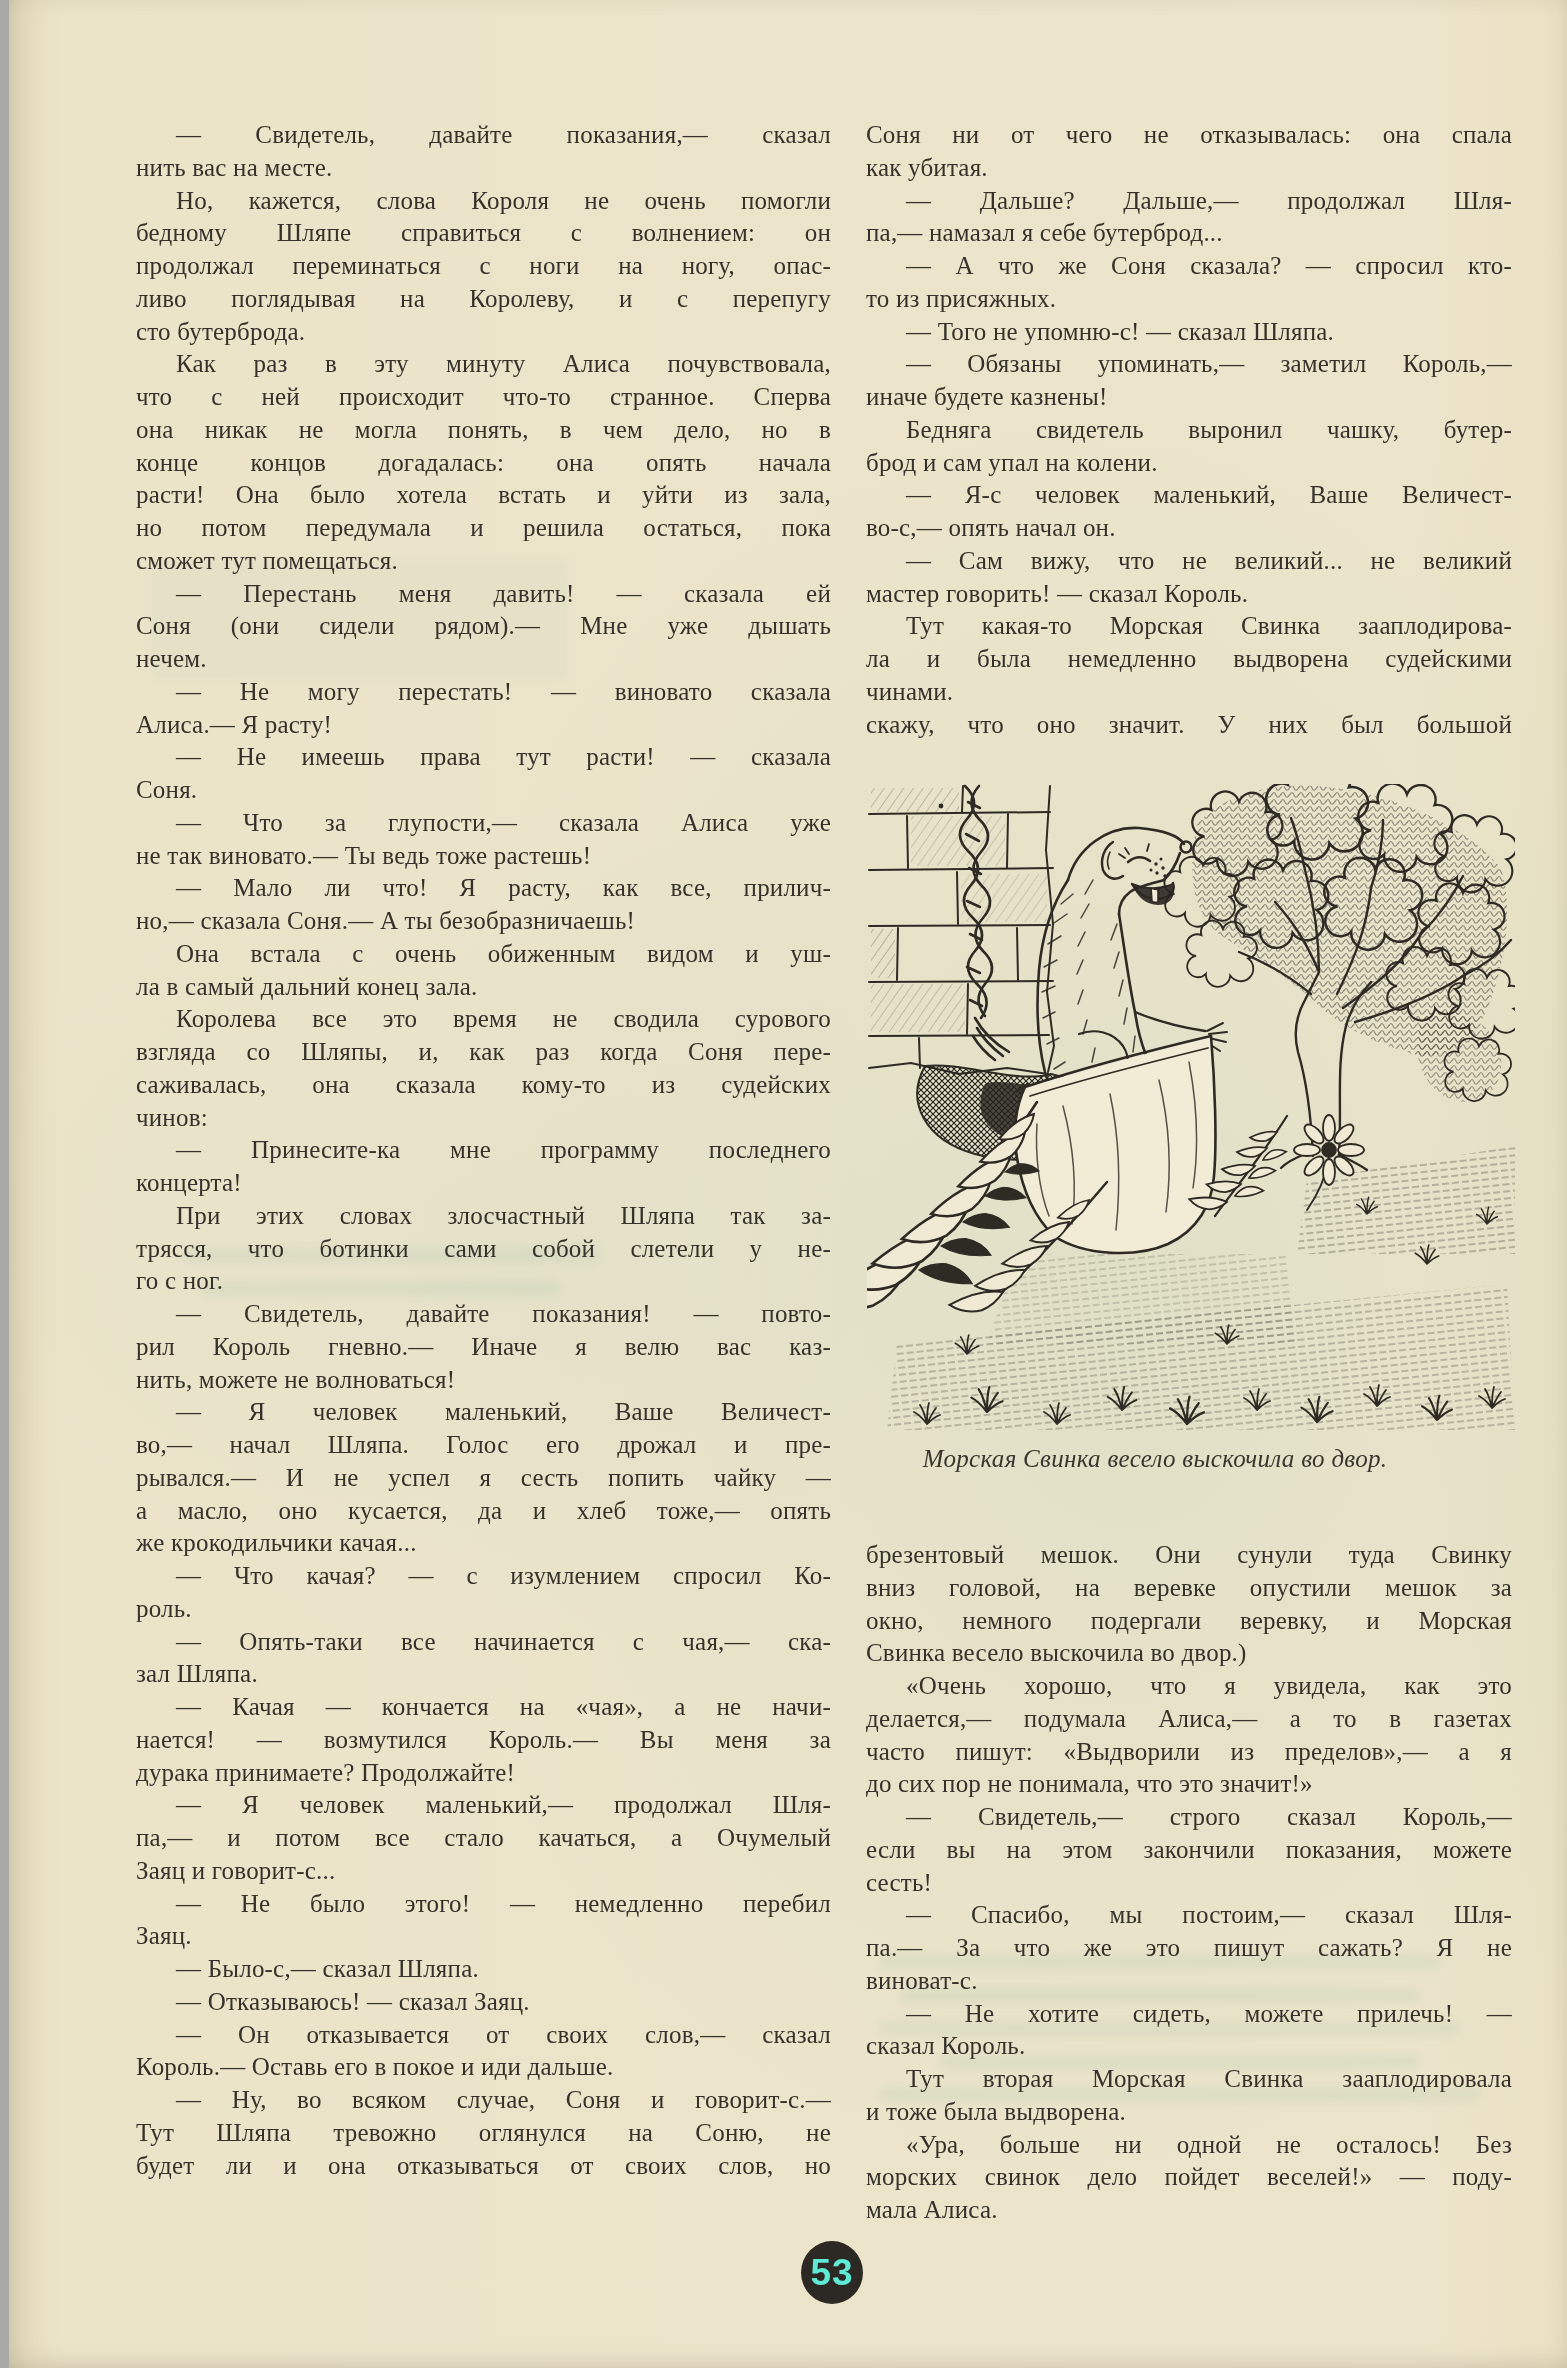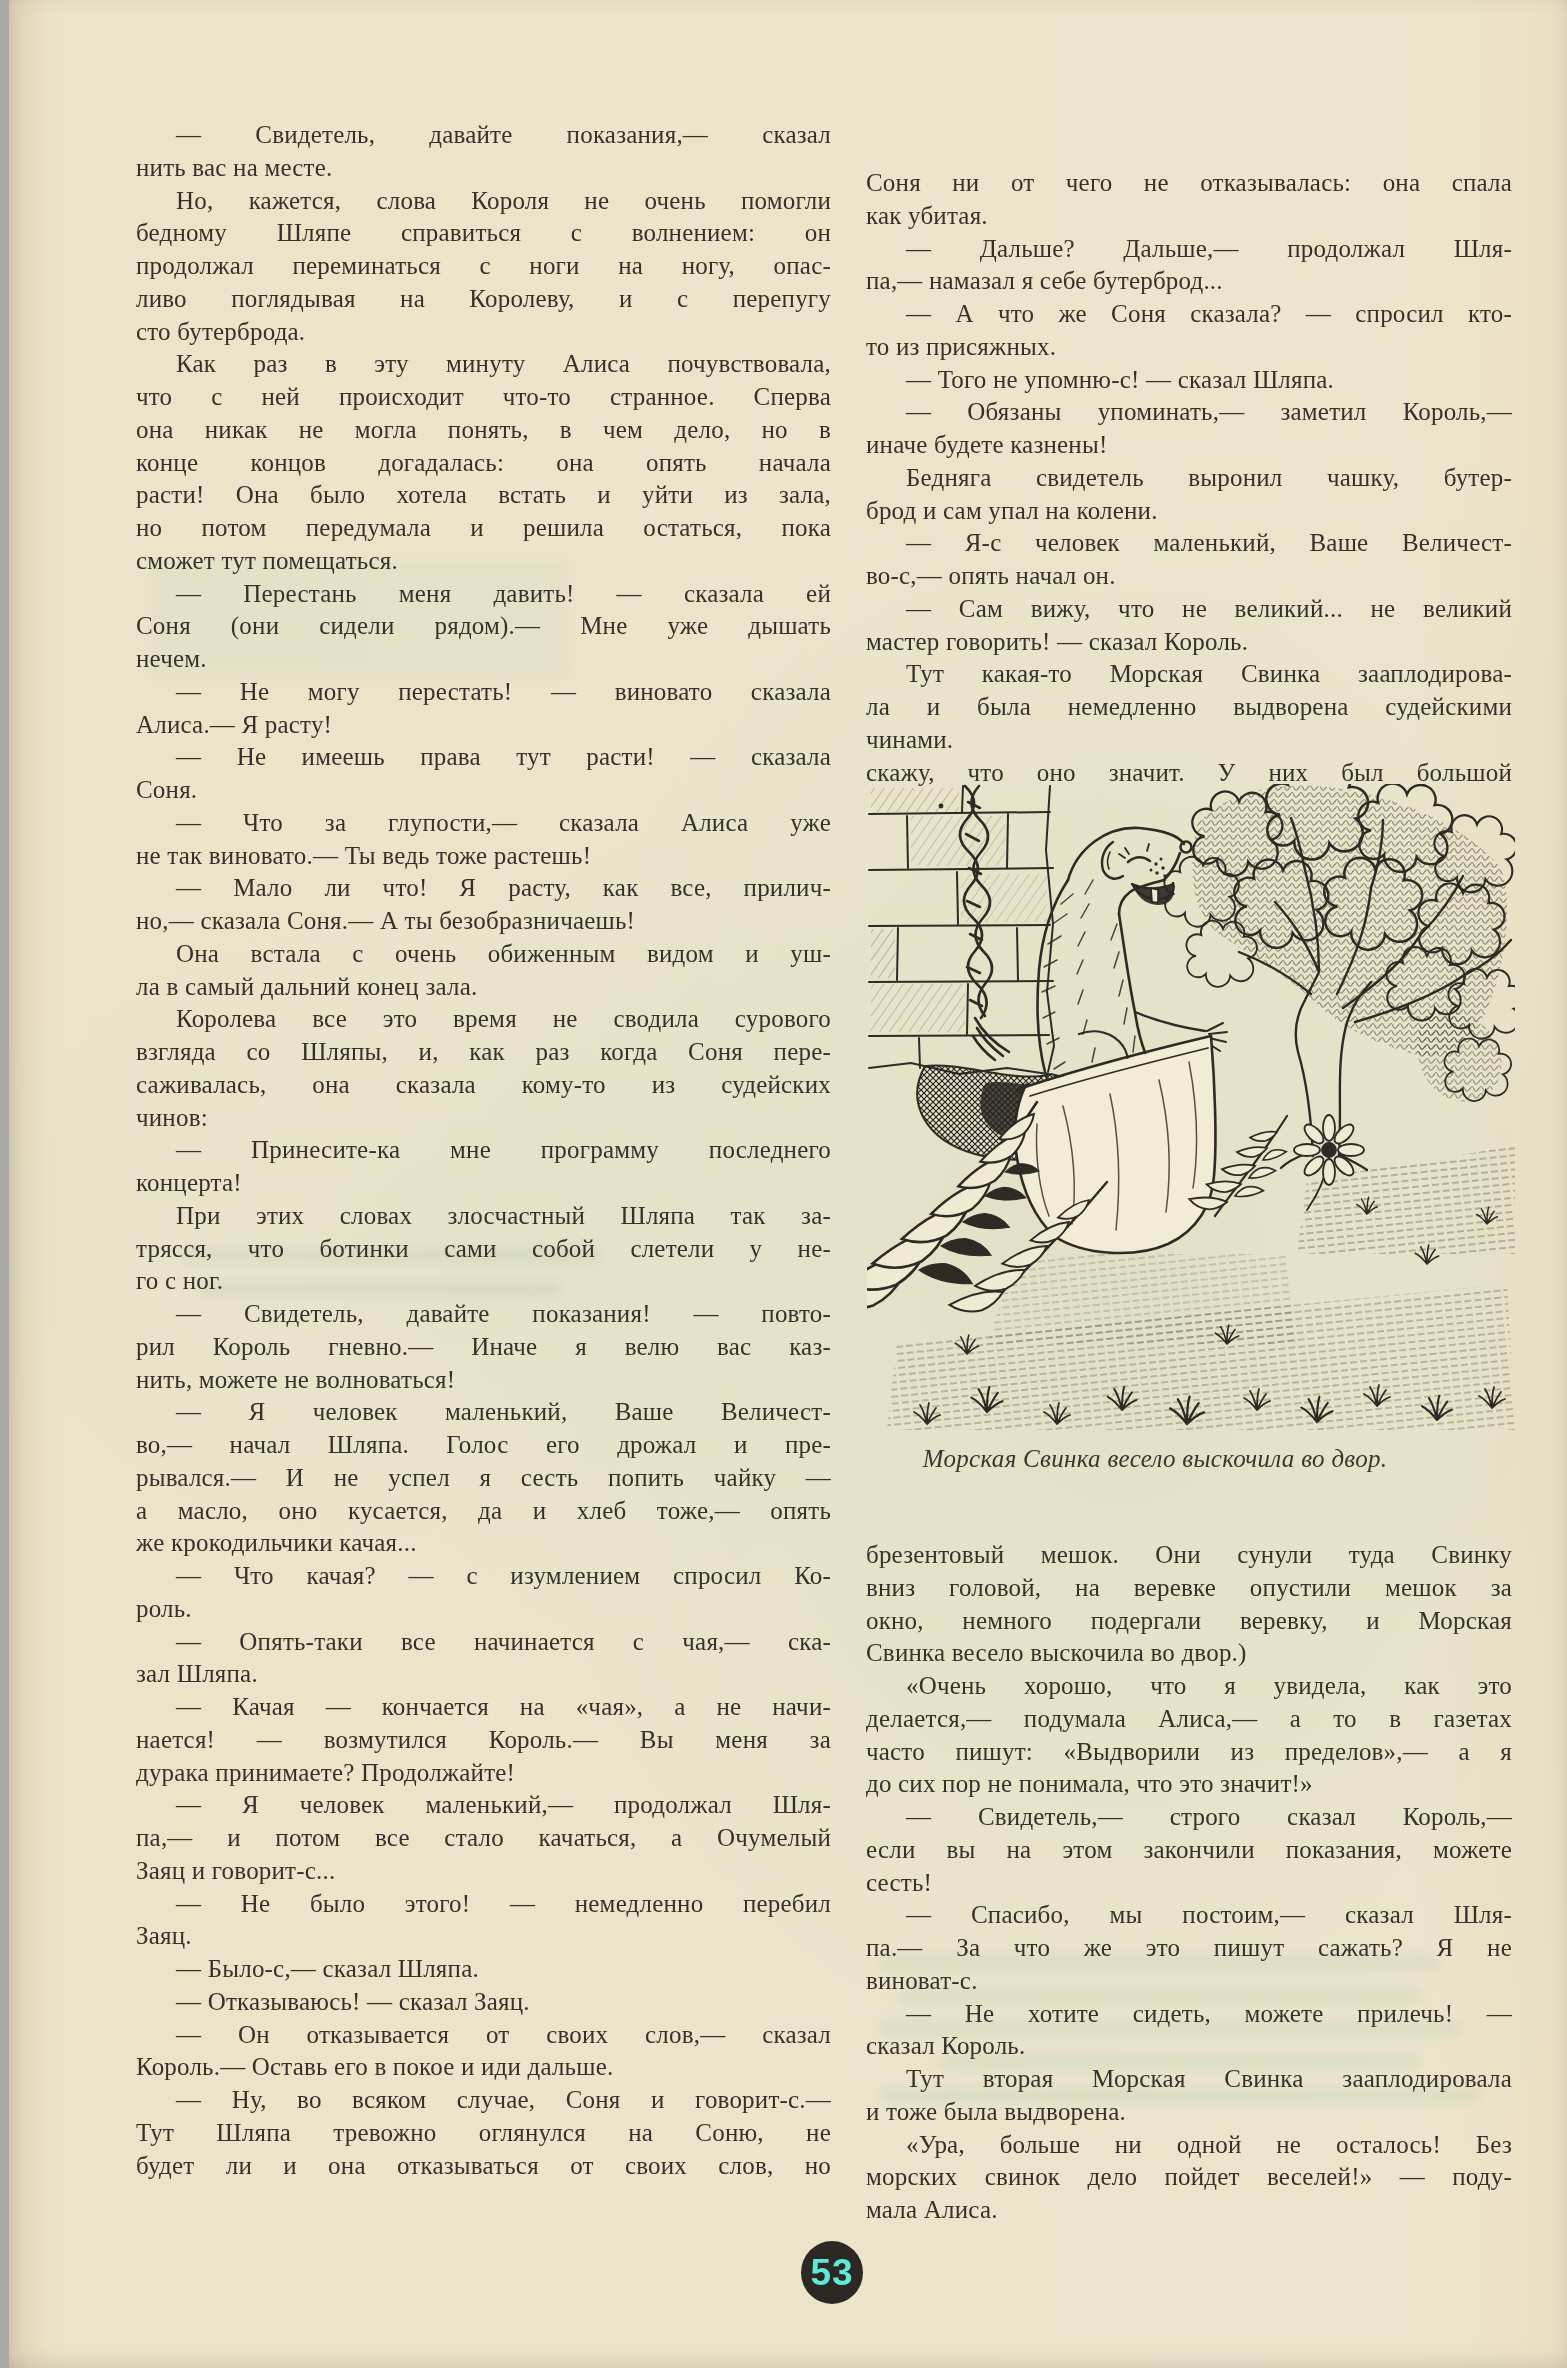--- a/index.html
+++ b/index.html
@@ -20,7 +20,7 @@
   .ghost{position:absolute;background:rgba(142,186,162,.15);filter:blur(4px);border-radius:8px;pointer-events:none;}
   .col{position:absolute;color:#36322b;font-size:25px;line-height:32.76px;letter-spacing:.2px;}
   #col-left{left:136px;top:119px;width:695px;}
-  #col-right-top{left:866px;top:119px;width:646px;margin-top:48px;}
+  #col-right-top{left:866px;top:119px;width:646px;}
   #col-right-bottom{left:866px;top:1519px;width:646px;margin-top:20px;}
   .line{height:32.76px;overflow:hidden;text-align:justify;text-align-last:justify;white-space:normal;}
   .line.ind{text-indent:40px;}

